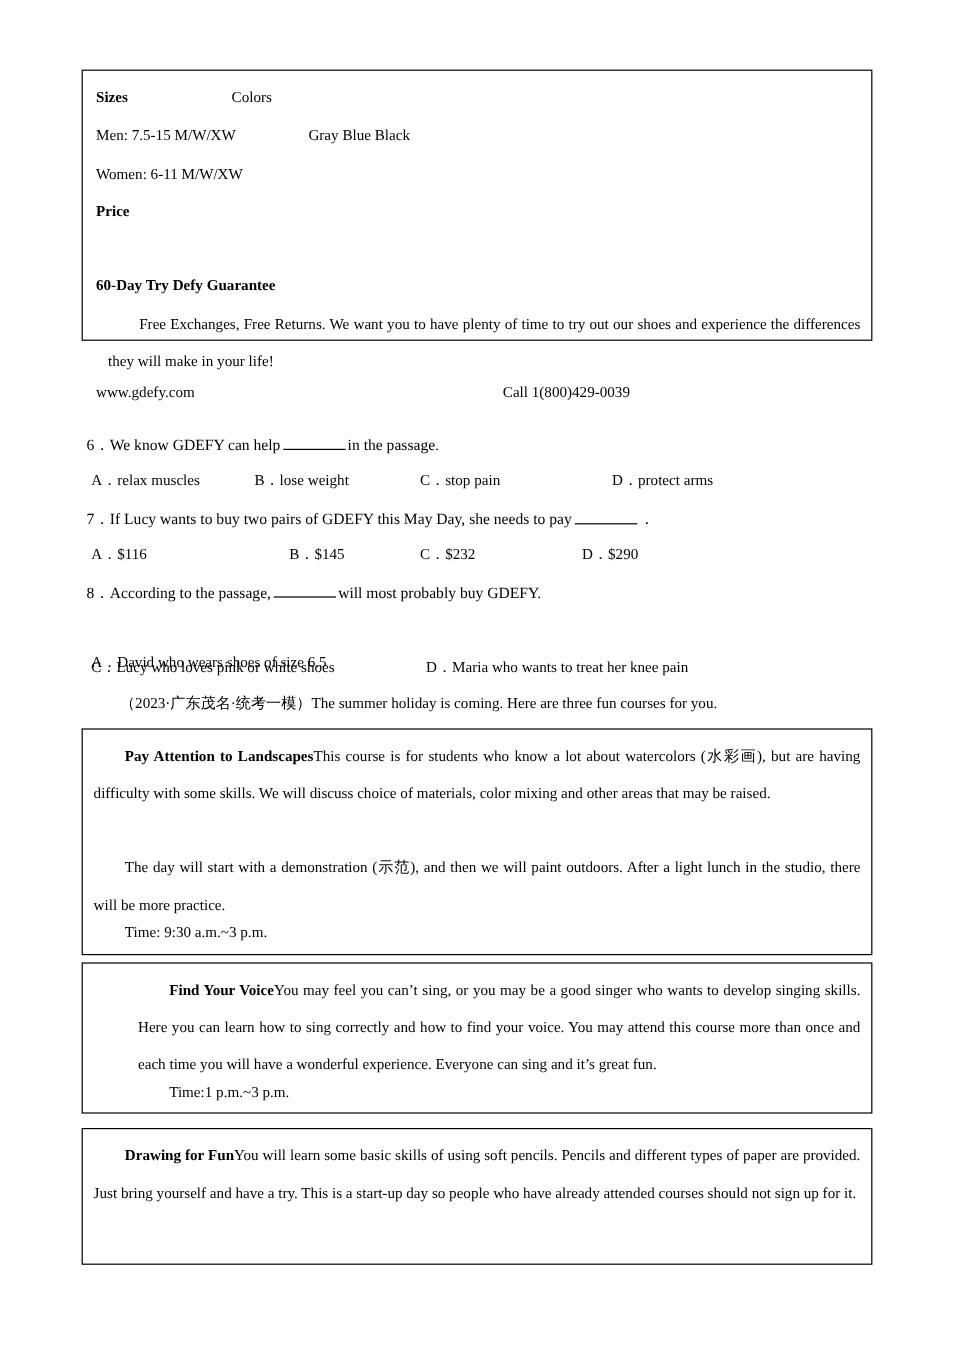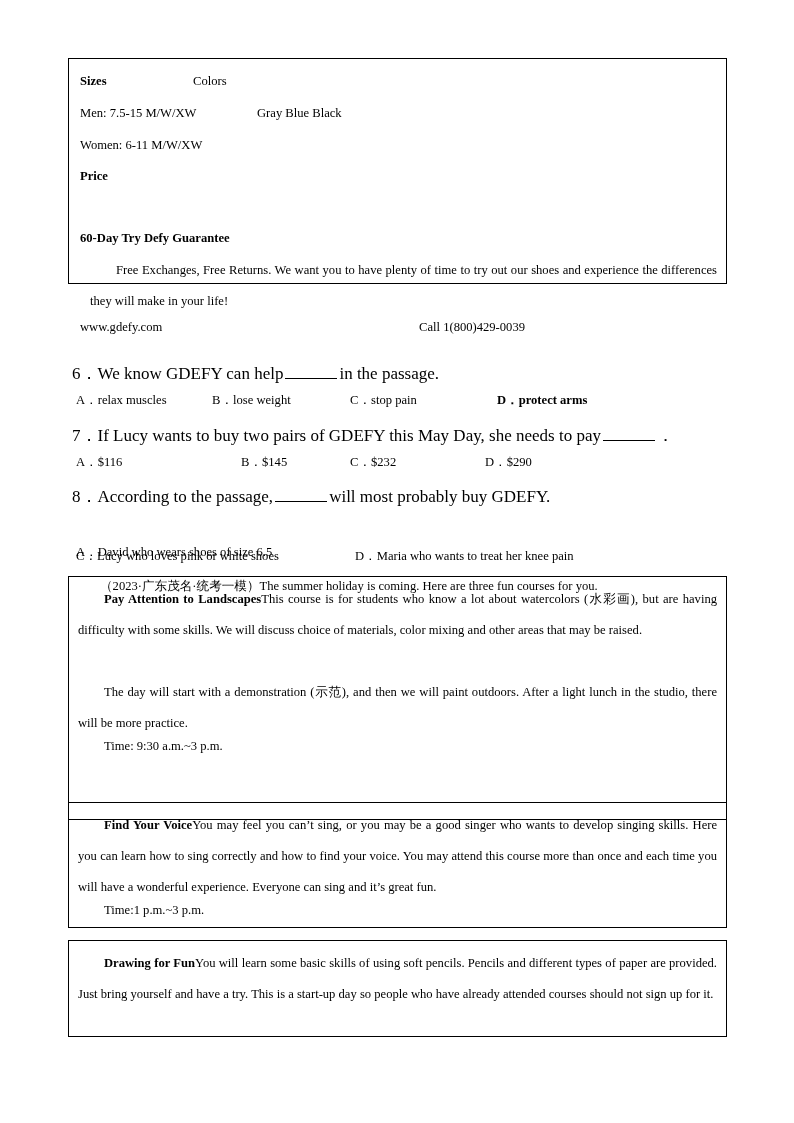--- a/index.html
+++ b/index.html
@@ -57,7 +57,7 @@
   
   .qline {
     position: absolute;
-    font-size: 17px;
+    font-size: 13px;
     white-space: nowrap;
   }
   .qnum { letter-spacing: 0px; }

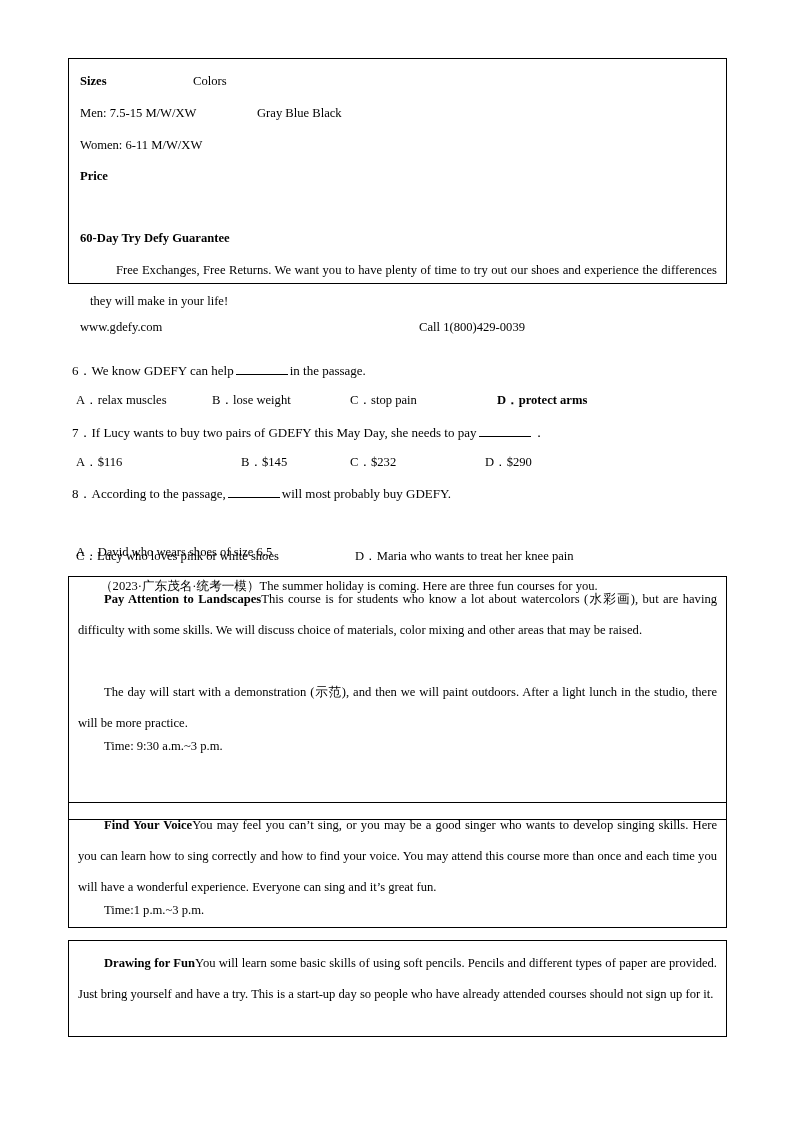--- a/index.html
+++ b/index.html
@@ -147,7 +147,7 @@
   <div class="opt" style="left:76px; top:392px;">A．relax muscles</div>
   <div class="opt" style="left:212px; top:392px;">B．lose weight</div>
   <div class="opt" style="left:350px; top:392px;">C．stop pain</div>
-  <div class="opt" style="left:497px; top:392px;font-weight:bold;">D．protect arms</div>
+  <div class="opt" style="left:510px; top:392px;">D．protect arms</div>
 
   <div class="qline" style="left:72px; top:424px;">
     <span class="qnum">7．</span><span>If Lucy wants to buy two pairs of GDEFY this May Day, she needs to pay</span><span class="blank"></span><span>．</span>

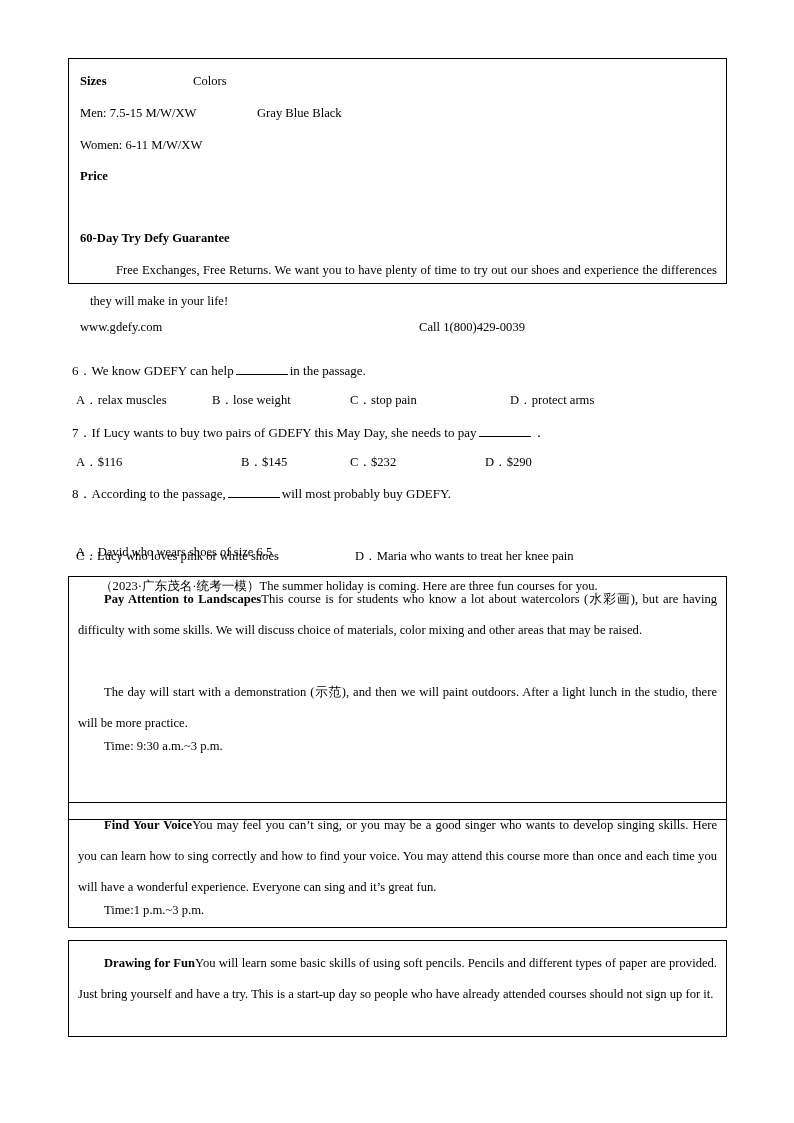--- a/index.html
+++ b/index.html
@@ -166,7 +166,7 @@
 
   <div class="src" style="left:100px; top:578px;">（2023·广东茂名·统考一模）The summer holiday is coming. Here are three fun courses for you.</div>
 
-  <div class="course-box" style="top:576px; height:244px;">
+  <div class="course-box" style="top:607px; height:189px;">
     <div class="course-body">
       <div class="c-para" style="top:7px;">
         <span class="bold">Pay Attention to Landscapes</span><span>This course is for students who know a lot about watercolors (水彩画), but are having difficulty with some skills. We will discuss choice of materials, color mixing and other areas that may be raised.</span>

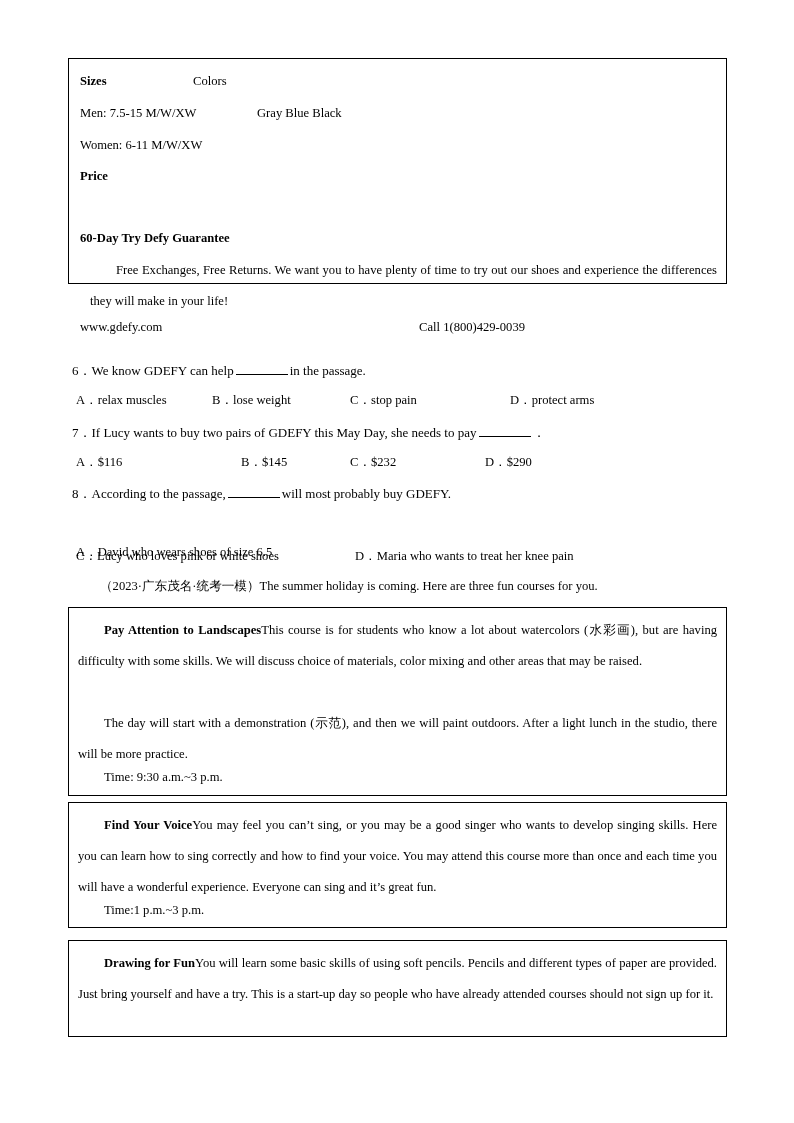--- a/index.html
+++ b/index.html
@@ -176,7 +176,7 @@
     </div>
   </div>
 
-  <div class="course-box" style="top:802px; height:126px;">
+  <div class="course-box" style="top:802px; height:126px;padding-left:37px;">
     <div class="course-body">
       <div class="c-para" style="top:7px;">
         <span class="bold">Find Your Voice</span><span>You may feel you can’t sing, or you may be a good singer who wants to develop singing skills. Here you can learn how to sing correctly and how to find your voice. You may attend this course more than once and each time you will have a wonderful experience. Everyone can sing and it’s great fun.</span>

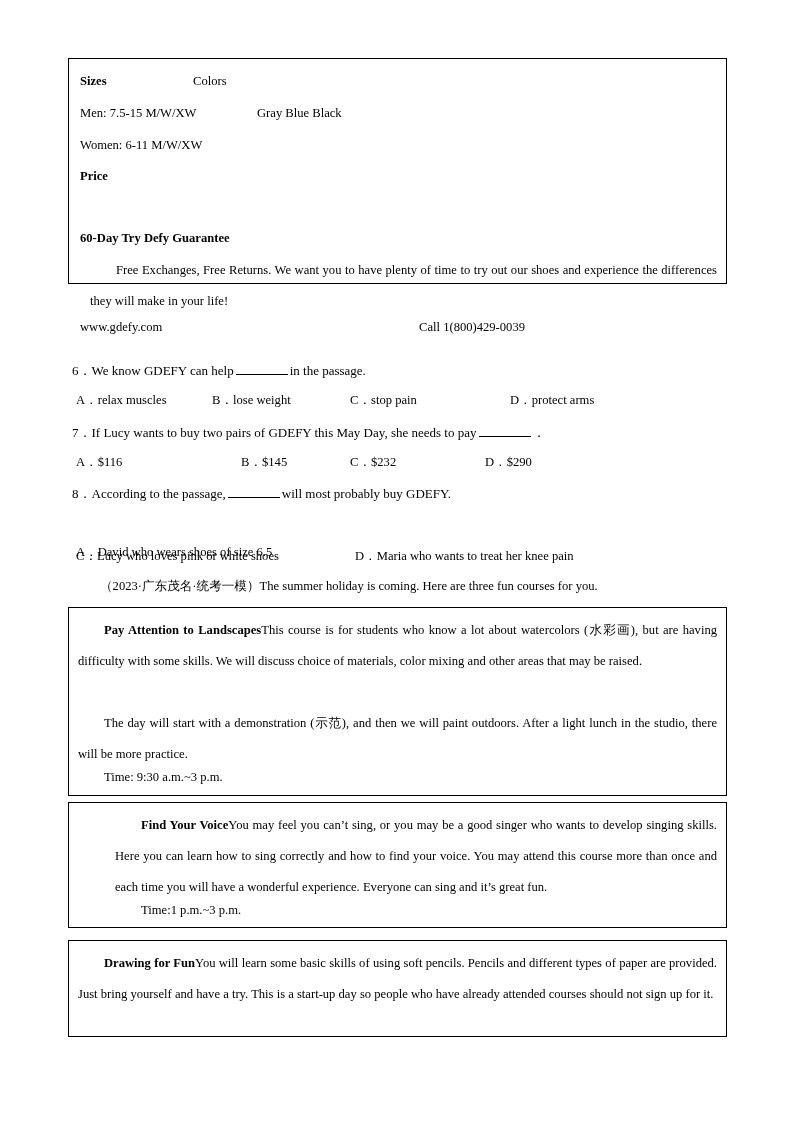--- a/index.html
+++ b/index.html
@@ -185,7 +185,7 @@
     </div>
   </div>
 
-  <div class="course-box" style="top:940px; height:97px;">
+  <div class="course-box" style="top:940px; height:114px;">
     <div class="course-body">
       <div class="c-para" style="top:7px;">
         <span class="bold">Drawing for Fun</span><span>You will learn some basic skills of using soft pencils. Pencils and different types of paper are provided. Just bring yourself and have a try. This is a start-up day so people who have already attended courses should not sign up for it.</span>

